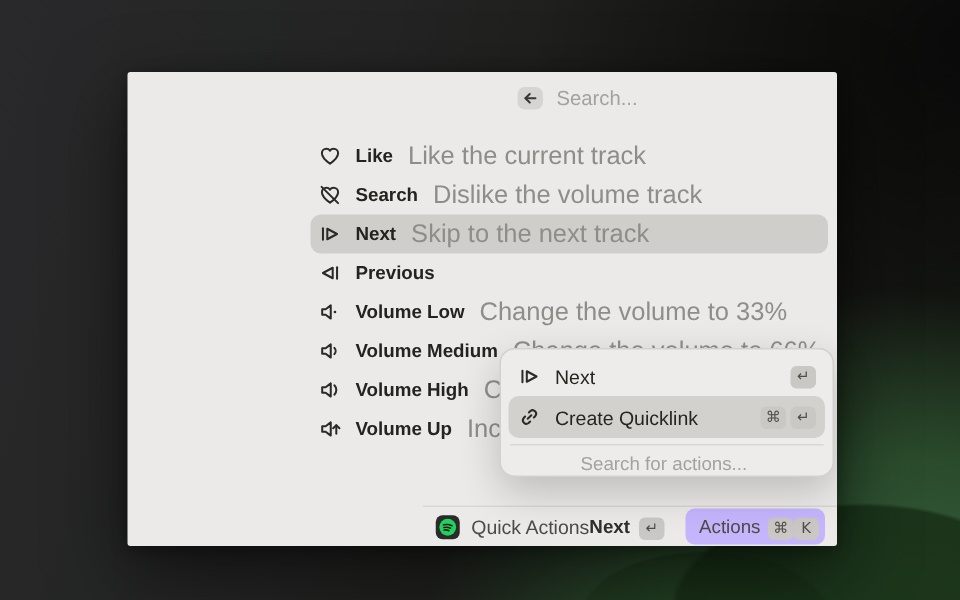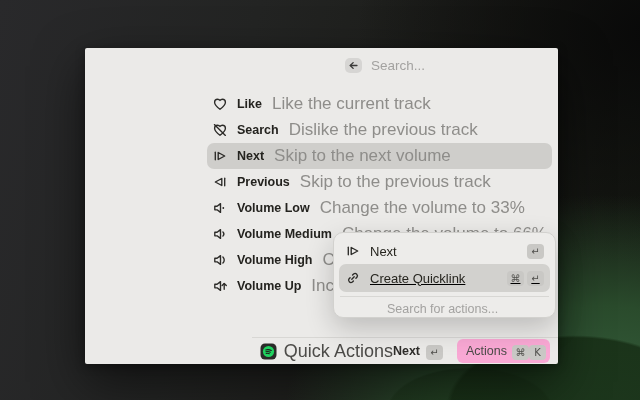--- a/index.html
+++ b/index.html
@@ -118,7 +118,7 @@
           </svg>
         </span>
     <span class="title">Search</span>
-    <span class="subtitle">Dislike the previous track</span>
+    <span class="subtitle">Dislike the volume track</span>
   </div>
 
   <div class="row selected">

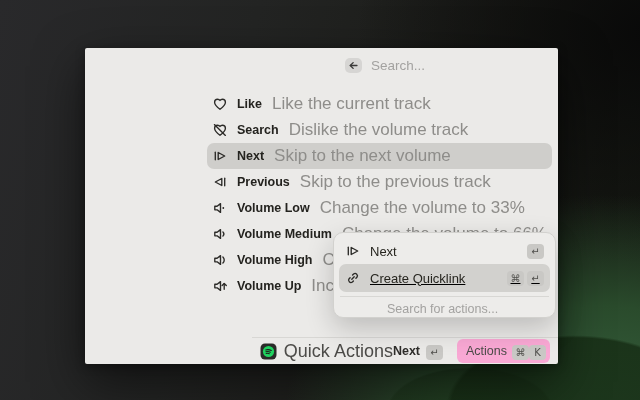--- a/index.html
+++ b/index.html
@@ -129,7 +129,7 @@
           </svg>
         </span>
     <span class="title">Next</span>
-    <span class="subtitle">Skip to the next volume</span>
+    <span class="subtitle">Skip to the next track</span>
   </div>
 
   <div class="row">

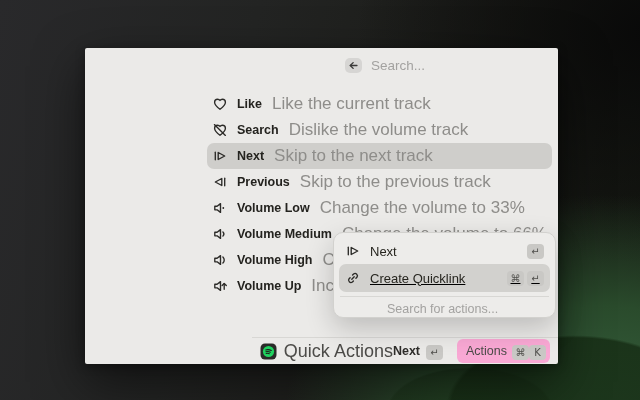--- a/index.html
+++ b/index.html
@@ -140,7 +140,6 @@
           </svg>
         </span>
     <span class="title">Previous</span>
-    <span class="subtitle">Skip to the previous track</span>
   </div>
 
 

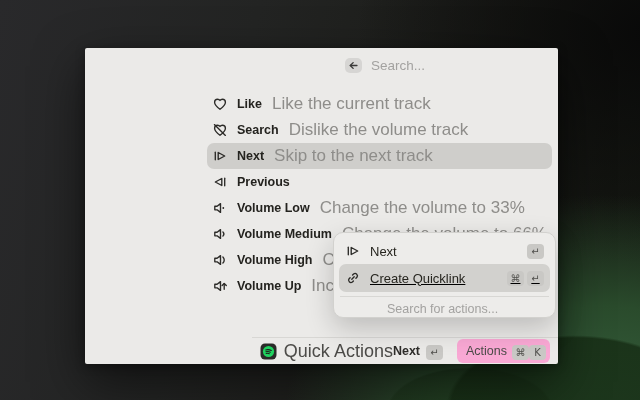--- a/index.html
+++ b/index.html
@@ -69,7 +69,7 @@
     height:26px; border-radius:7px; padding:0 6px;
     display:flex; align-items:center;
   }
-  .action-row.selected{ height:28px; background:#d2d1ce;text-decoration:underline; }
+  .action-row.selected{ height:28px; background:#d2d1ce; }
   .action-row .icon{ width:16px; height:16px; flex:none; display:flex; align-items:center; justify-content:center; }
   .action-row .label{ margin-left:9px; font-size:13px; font-weight:500; color:#26251f; white-space:nowrap; }
   .action-row .keys{ margin-left:auto; display:flex; gap:3px; }

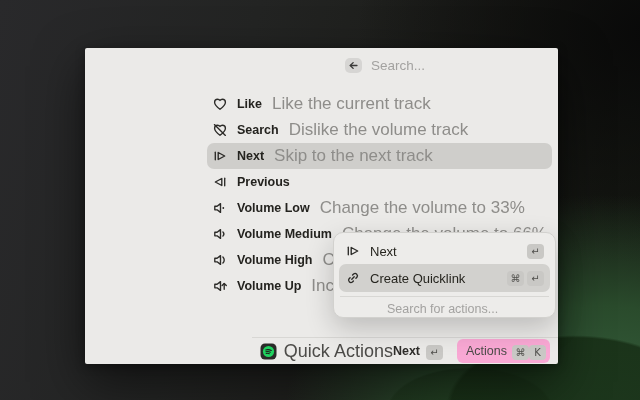--- a/index.html
+++ b/index.html
@@ -46,7 +46,7 @@
     display:flex; align-items:center; padding:0 8px;
   }
   .footer .app-badge{ width:17px; height:17px; flex:none; }
-  .footer .footer-title{ margin-left:7px; font-size:18px; color:#4c4b48; }
+  .footer .footer-title{ margin-left:7px; font-size:13px; color:#4c4b48; }
   .footer .spacer{ flex:1; }
   .footer .primary{ display:flex; align-items:center; gap:6px; margin-right:14px; }
   .footer .primary .plabel{ font-size:12.5px; font-weight:600; color:#2f2e2b; }

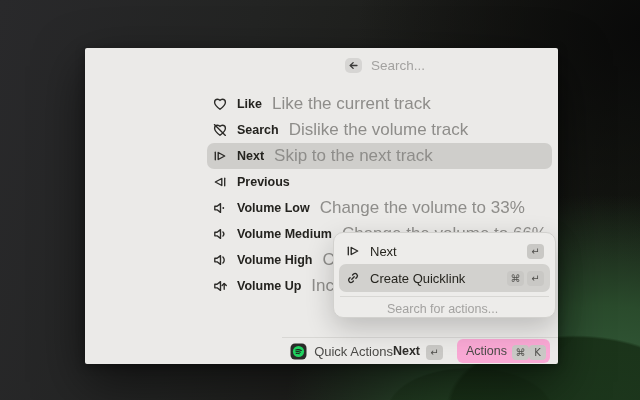--- a/index.html
+++ b/index.html
@@ -56,7 +56,7 @@
     font:10px "DejaVu Sans",sans-serif; color:#4f4e4b;
   }
   .actions-btn{
-    display:flex; align-items:center; gap:5px; background:#f9a8d4;
+    display:flex; align-items:center; gap:5px; background:#c4b5fd;
     border-radius:6px; padding:3px 4px 3px 9px;
   }
   .actions-btn .alabel{ font-size:12.5px; color:#4c4b48; }

